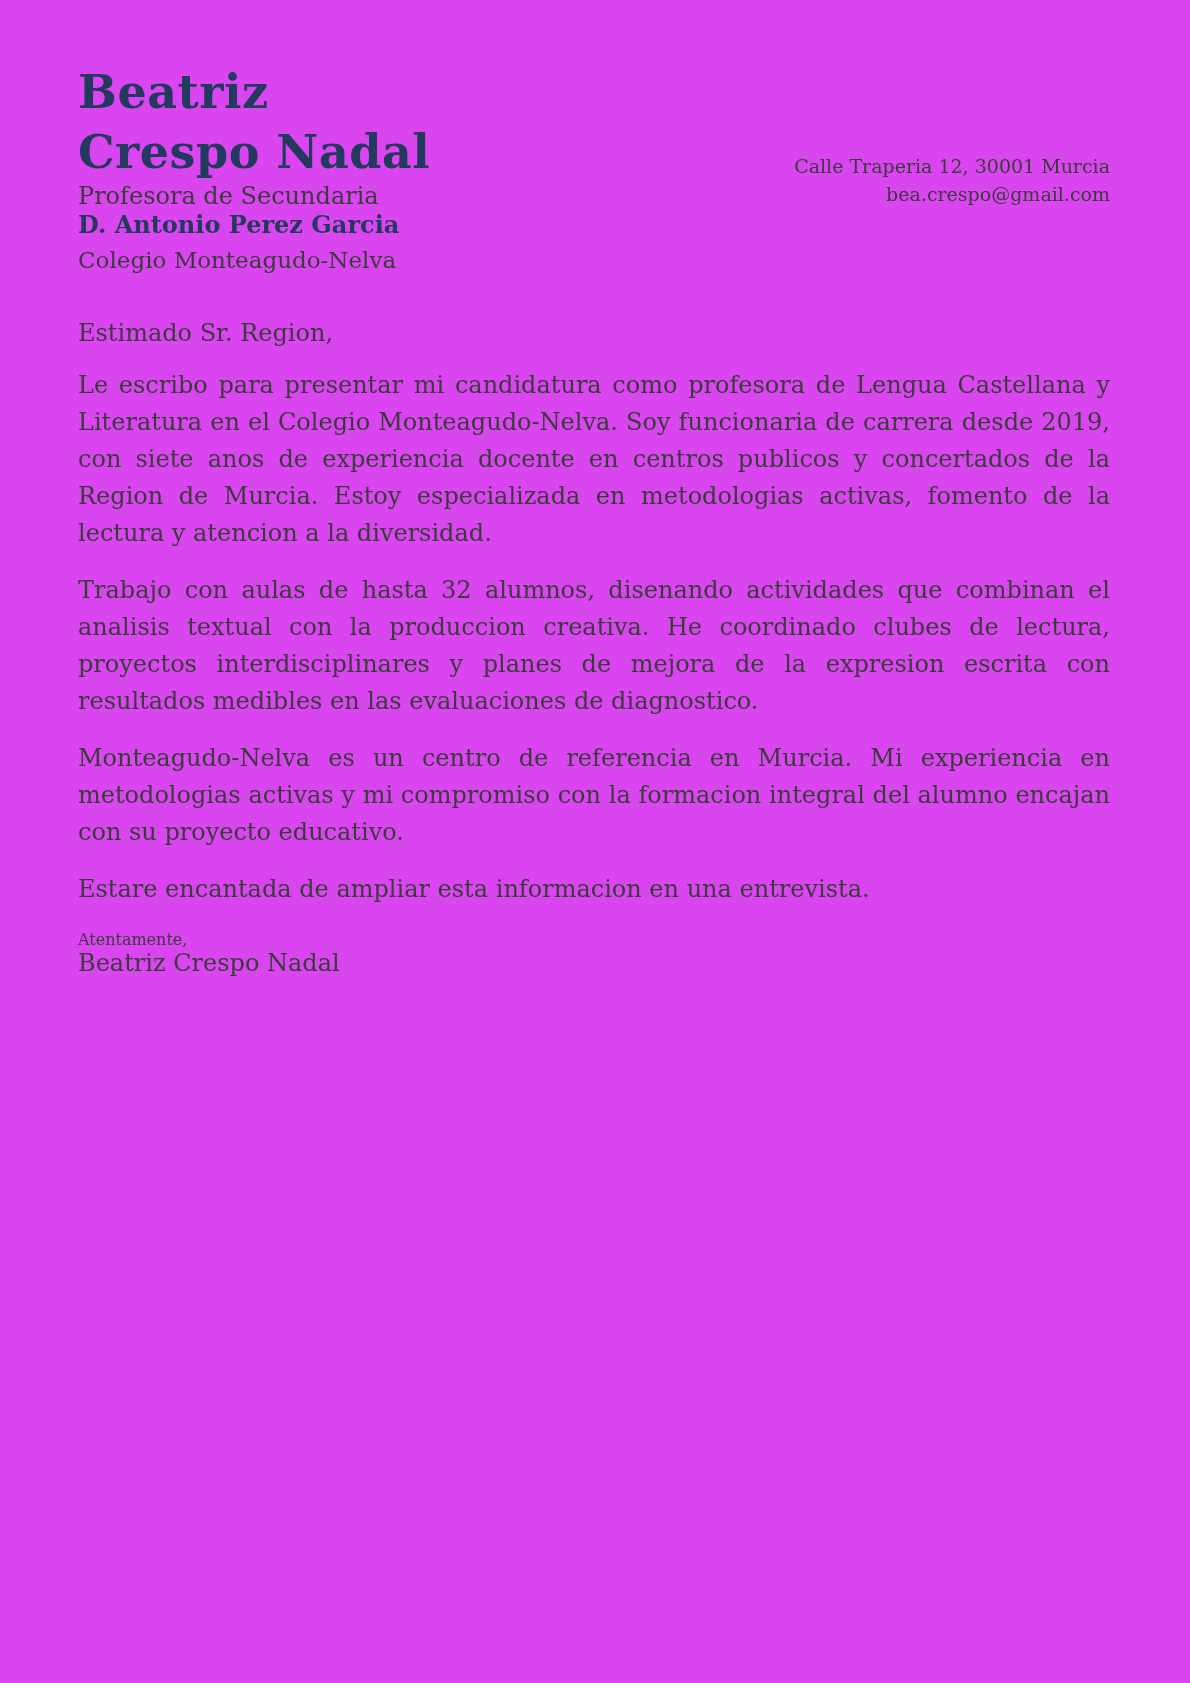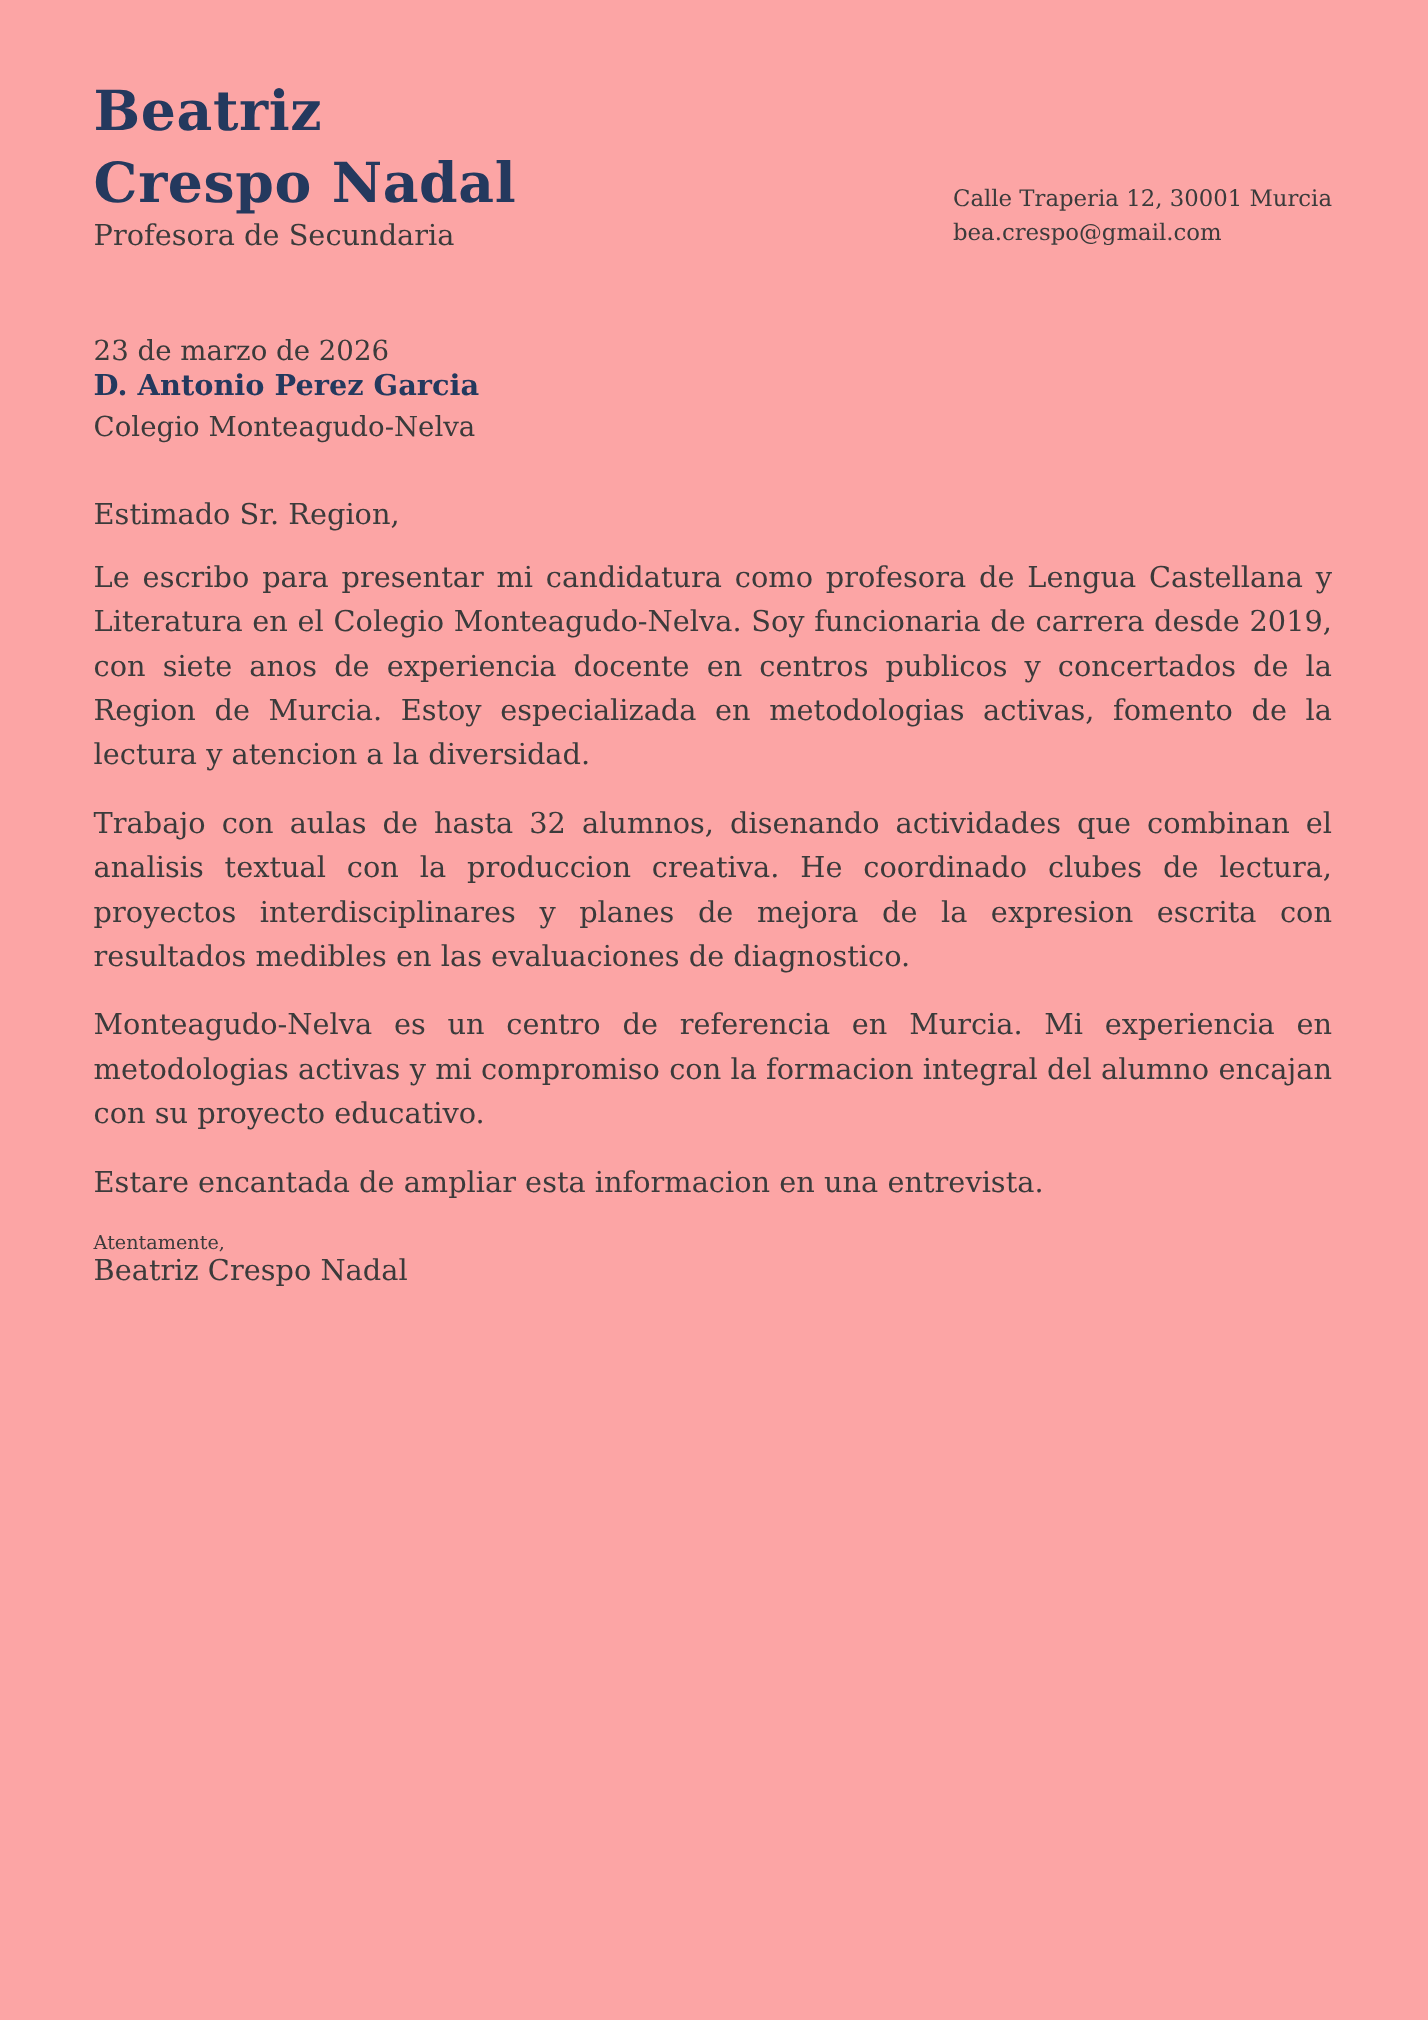--- a/index.html
+++ b/index.html
@@ -12,7 +12,7 @@
     position: relative;
     width: 1190px;
     height: 1683px;
-    background: #fca5a5;
+    background: #d946ef;
     padding: 62px 80px 0 78px;
     color: #3b3b3b;
     overflow: hidden;

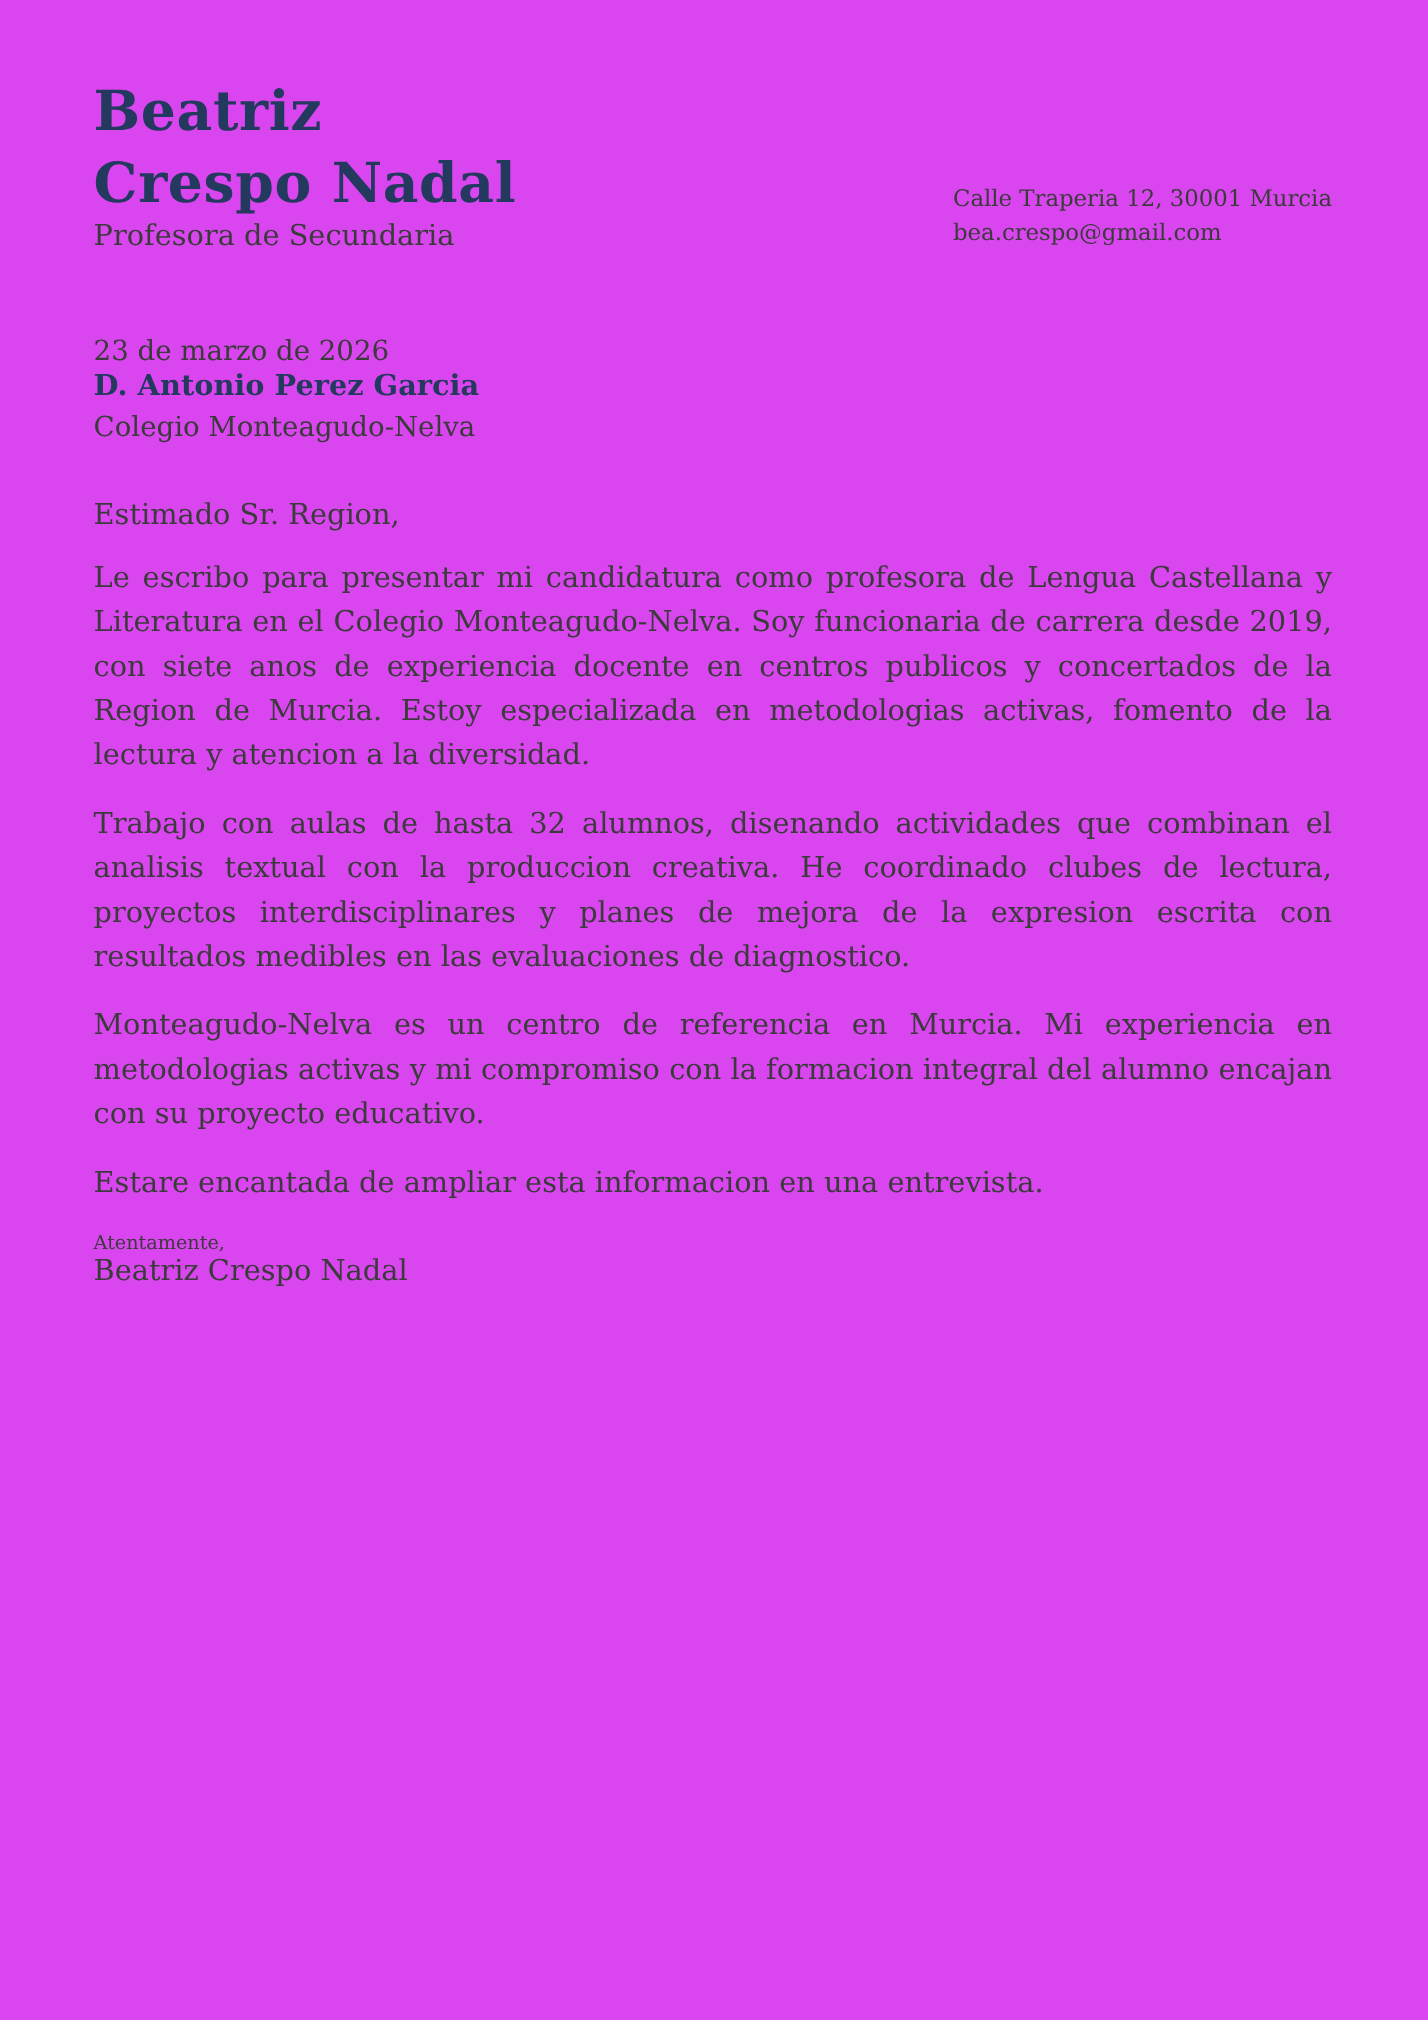--- a/index.html
+++ b/index.html
@@ -35,7 +35,7 @@
     color: #3b3b3b;
   }
   .contact-block {
-    text-align: left;
+    text-align: right;
     font-size: 19px;
     line-height: 28px;
     color: #3b3b3b;

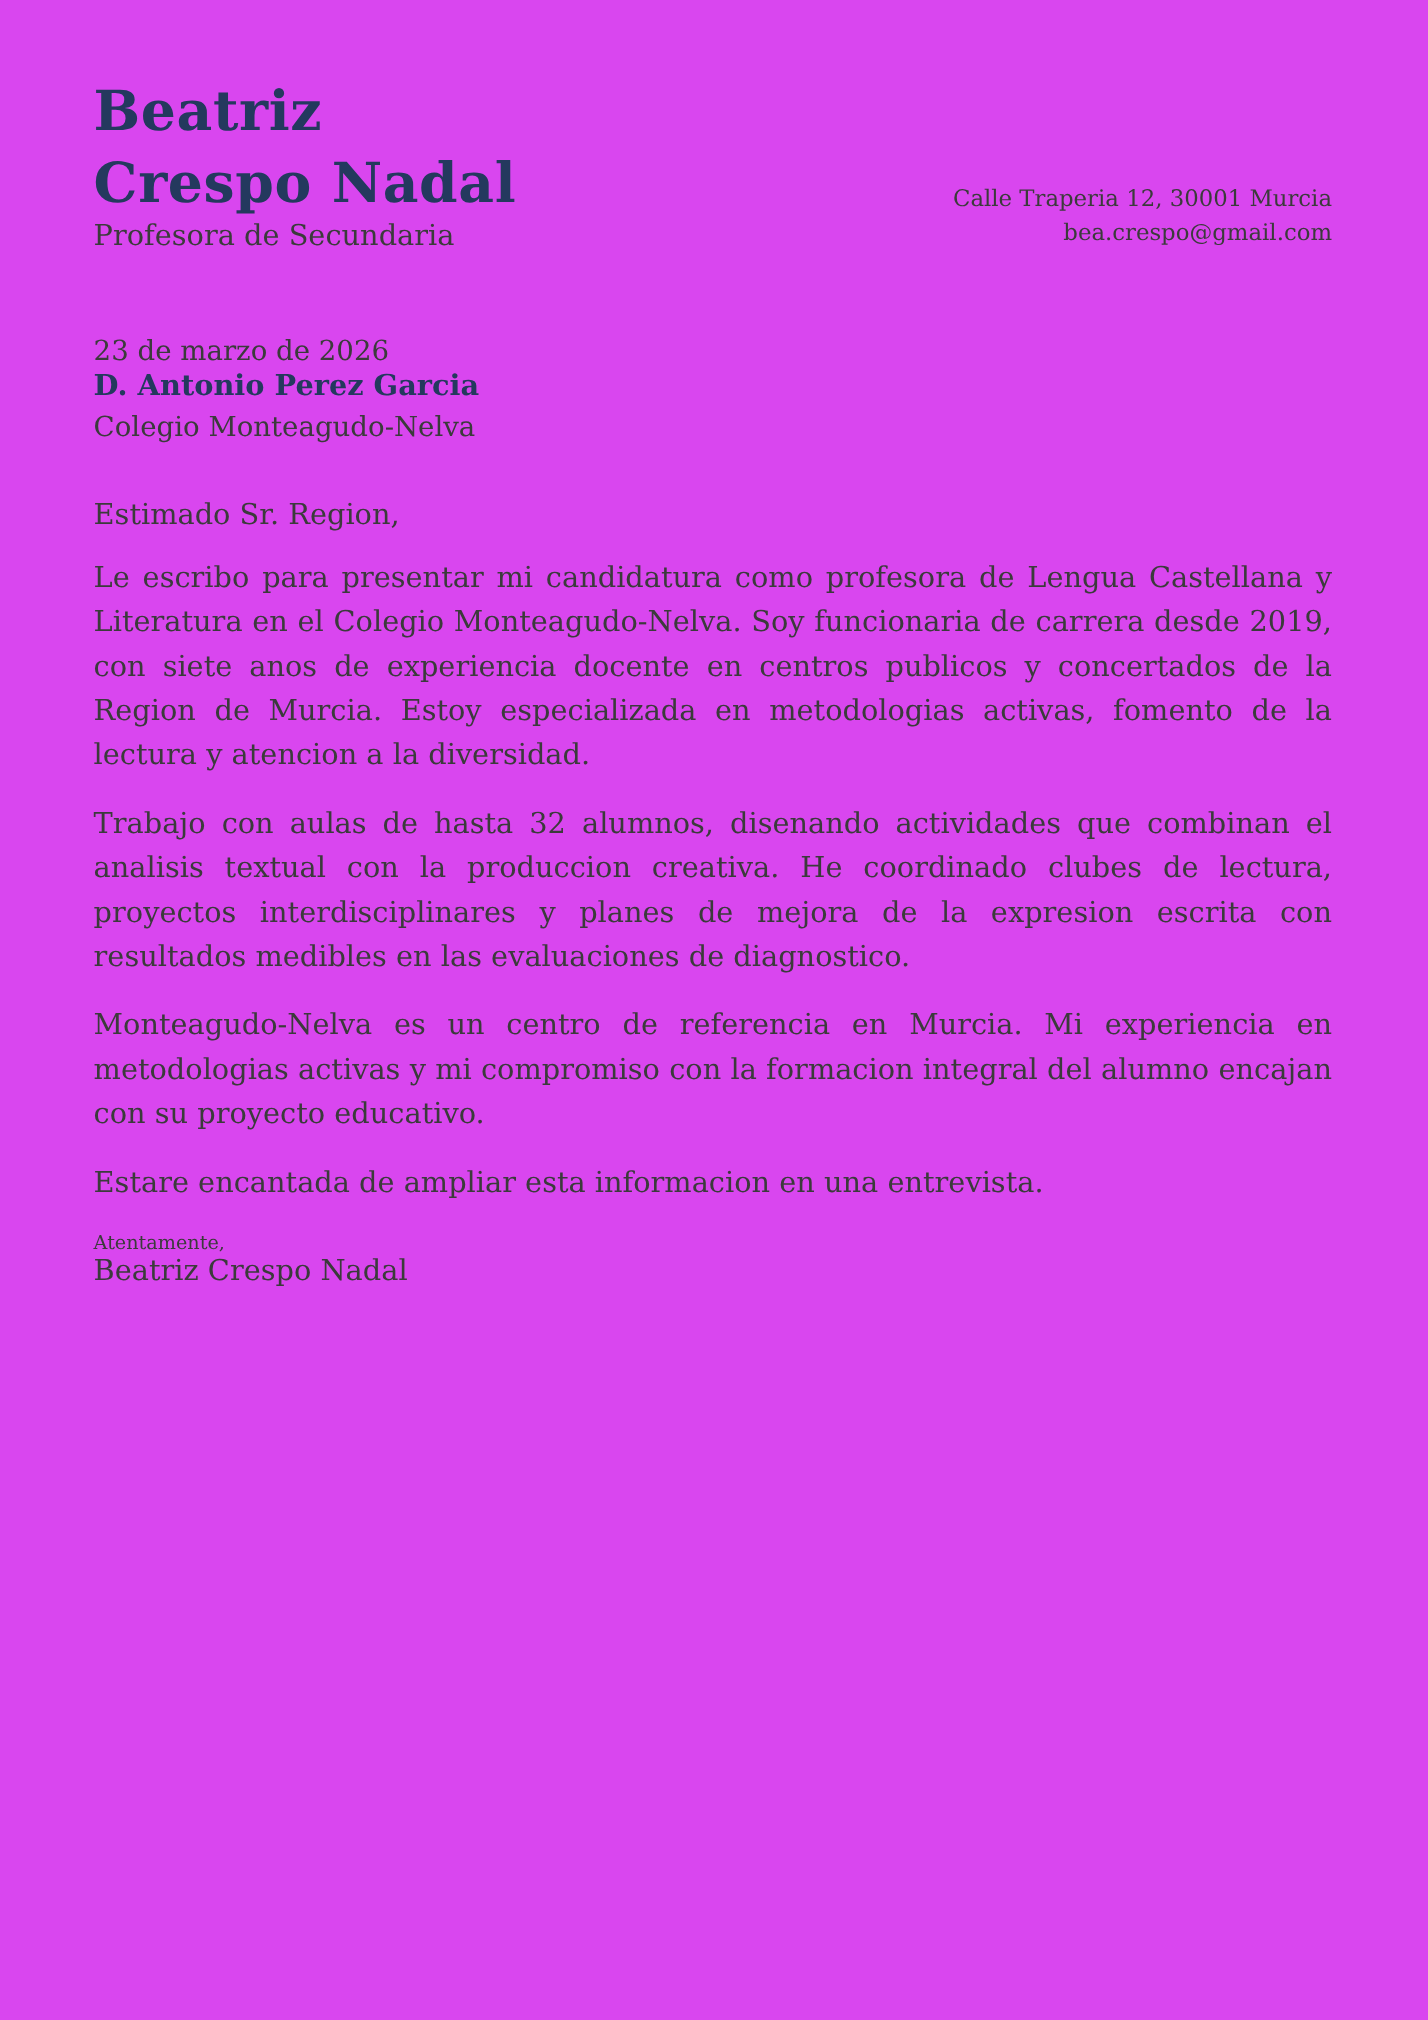--- a/index.html
+++ b/index.html
@@ -90,7 +90,6 @@
     </div>
   </div>
 
-  <div class="date-line">23 de marzo de 2026</div>
 
   <div class="recipient-name">D. Antonio Perez Garcia</div>
   <div class="recipient-org">Colegio Monteagudo-Nelva</div>

